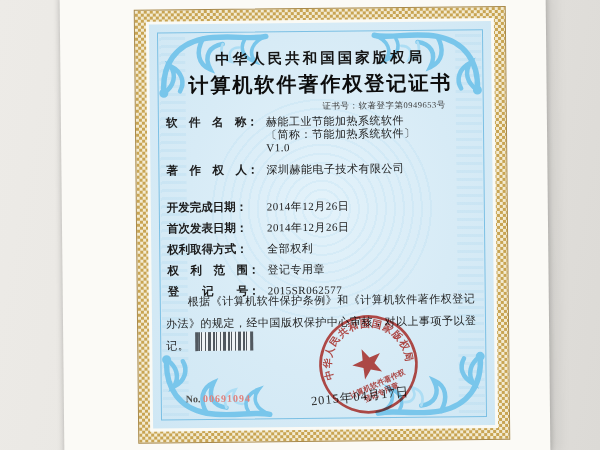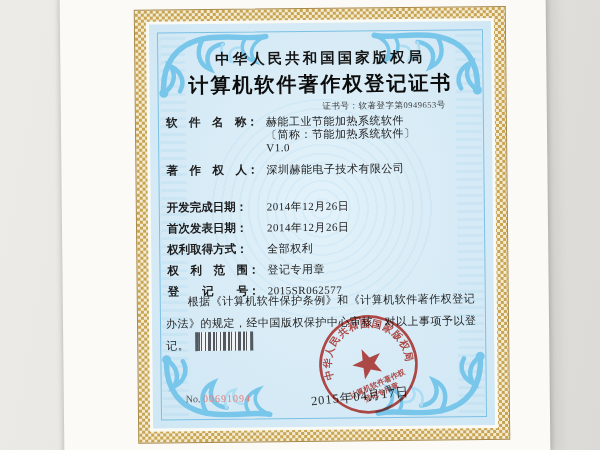--- a/index.html
+++ b/index.html
@@ -92,7 +92,7 @@
     border-left:3px solid #3a3f45;border-right:3px solid #3a3f45;
     opacity:.85;
   }
-  .serial{position:absolute;left:33px;top:369px;font-size:10px;color:#50504e;}
+  .serial{position:absolute;left:33px;top:369px;font-size:10px;color:#50504e;font-weight:bold;}
   .serial .digits{color:#e0827e;letter-spacing:1px;}
   .issue-date{
     position:absolute;left:158px;top:366px;font-size:12.5px;color:#2a2a2a;

